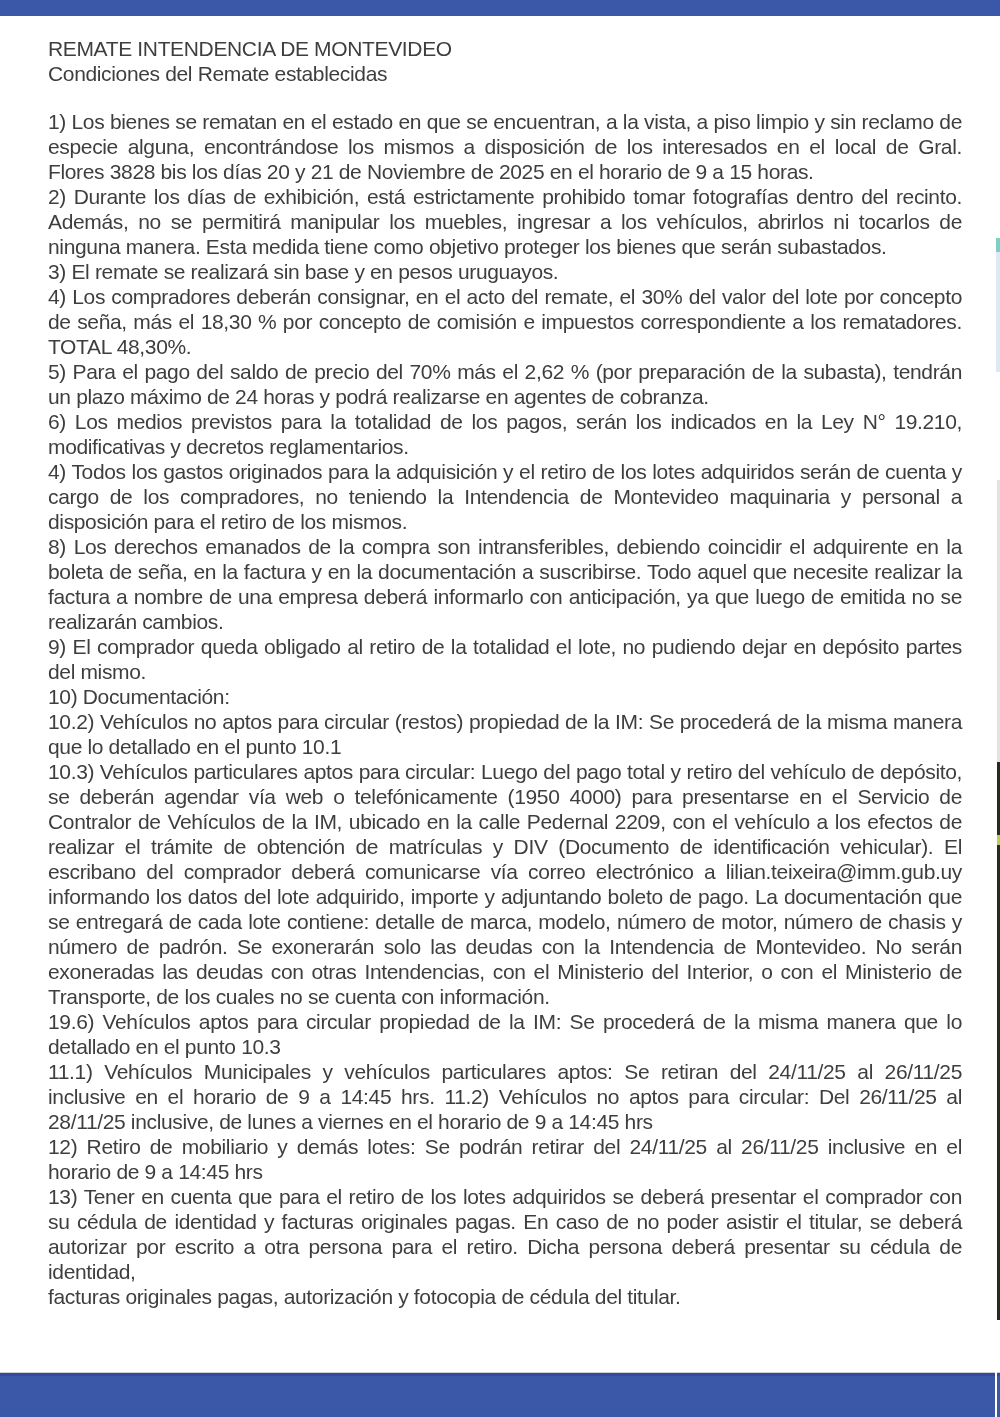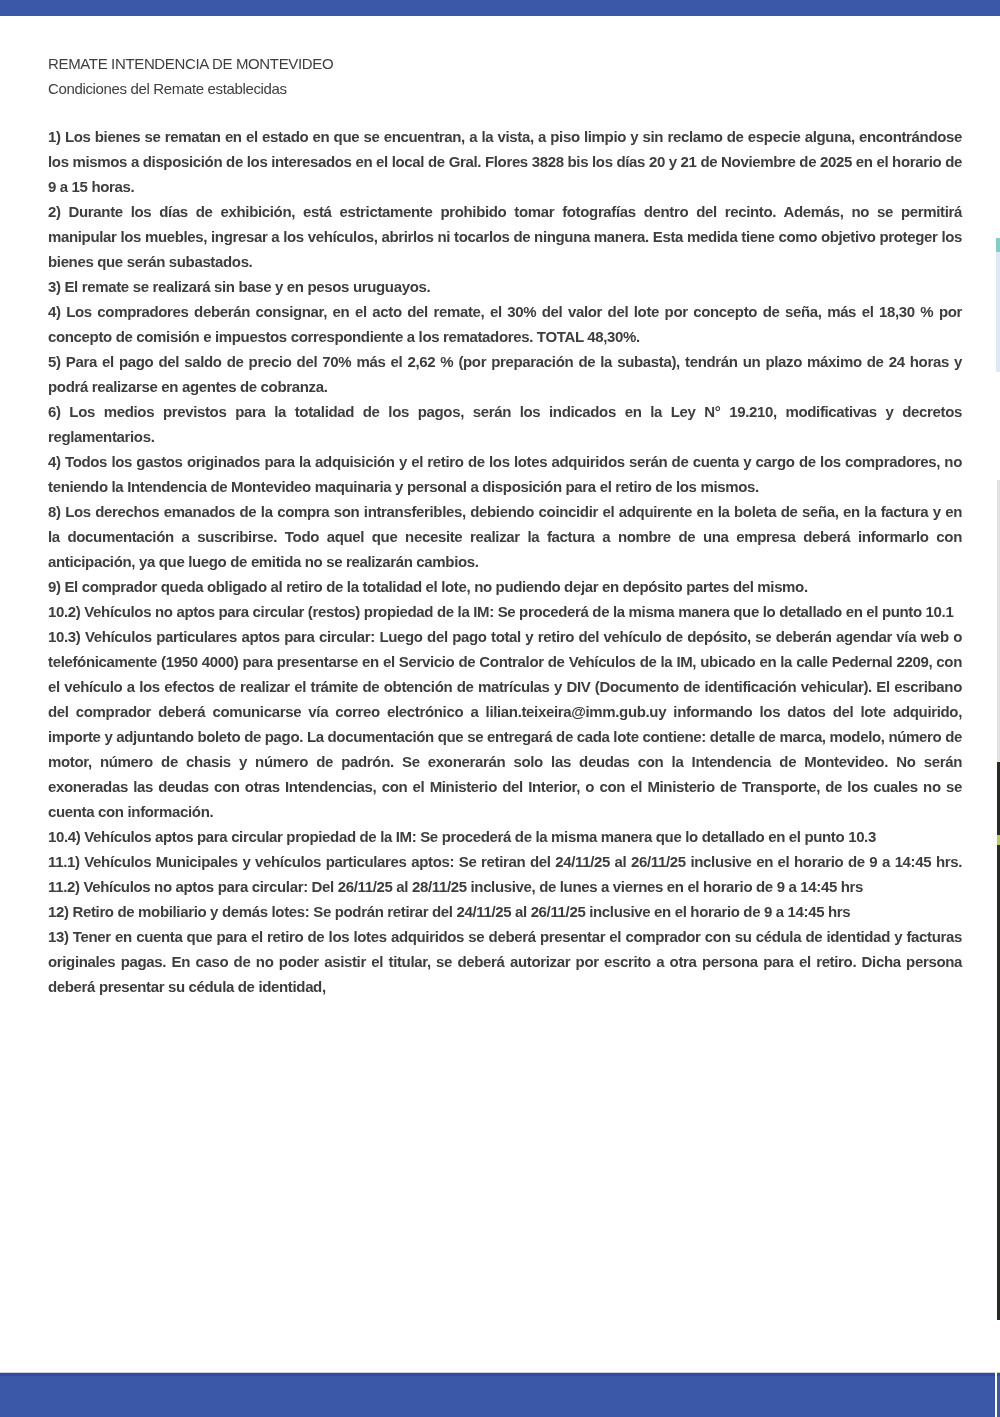--- a/index.html
+++ b/index.html
@@ -42,9 +42,9 @@
   .doc {
     position: absolute;
     left: 48px;
-    top: 51px;
+    top: 36px;
     width: 914px;
-    font-size: 15px;
+    font-size: 21px;
     line-height: 25px;
     letter-spacing: -0.35px;
   }

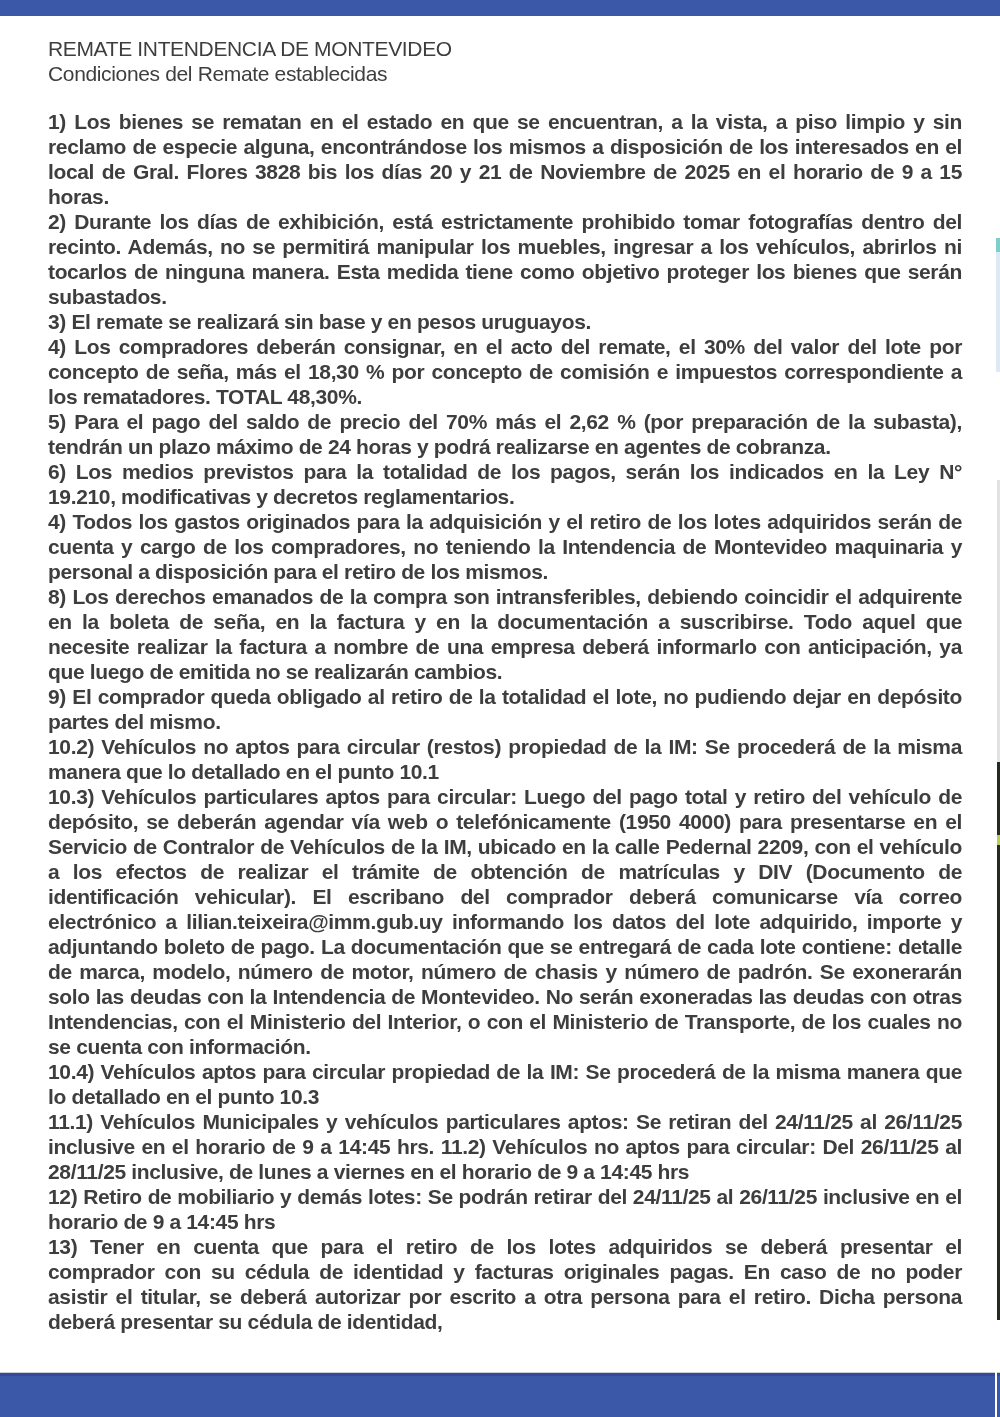--- a/index.html
+++ b/index.html
@@ -57,7 +57,6 @@
   .para {
     margin: 0;
     text-align: justify;
-    font-weight: bold;
   }
   
   .sliver {

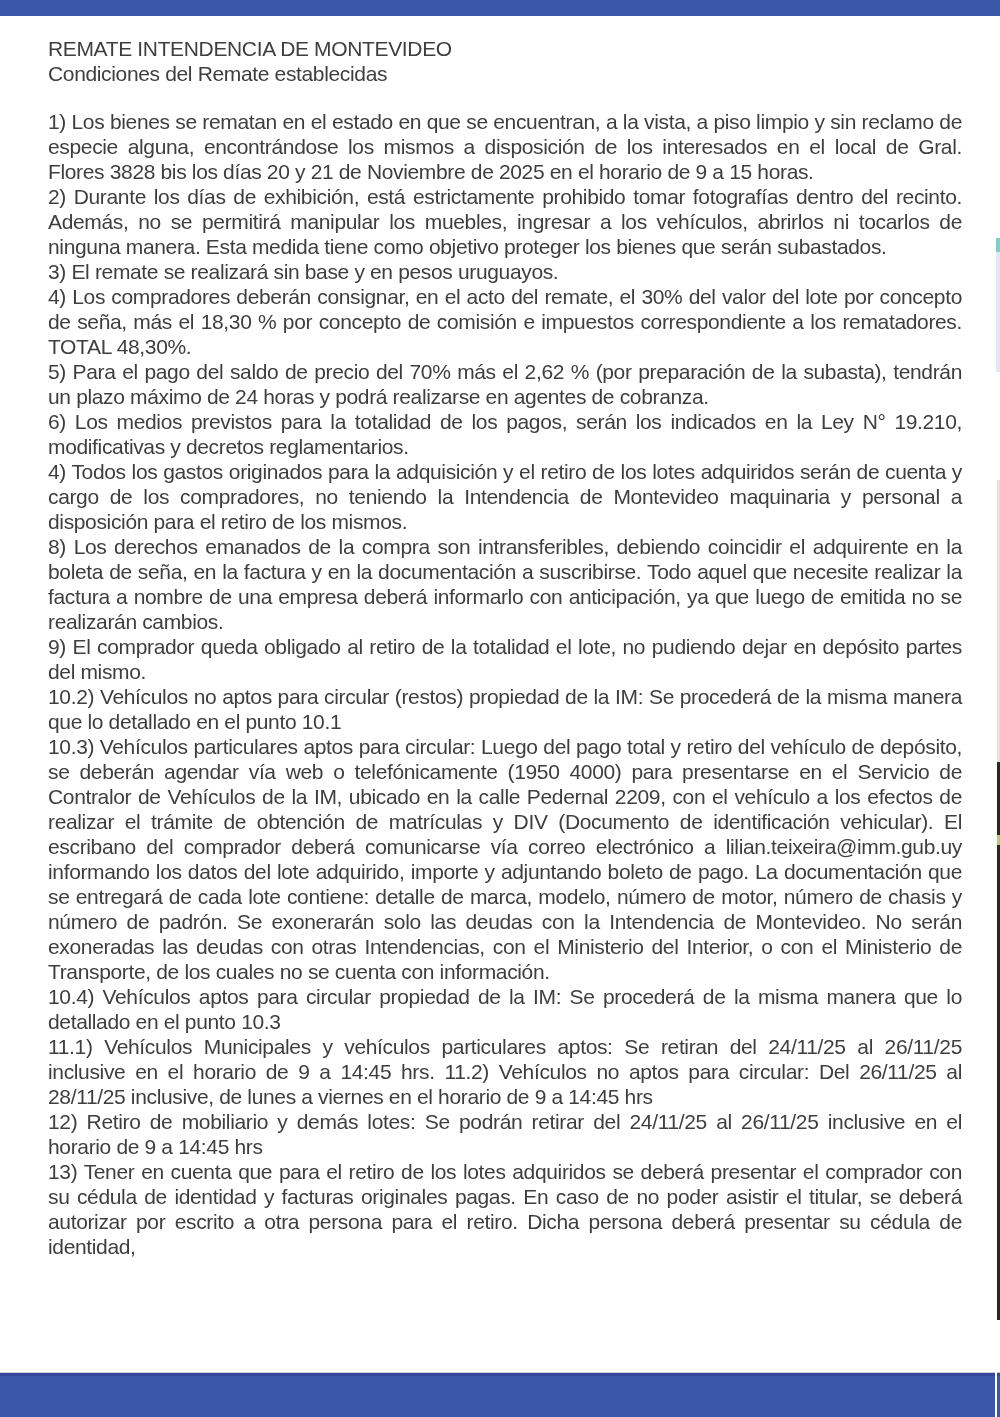--- a/index.html
+++ b/index.html
@@ -89,6 +89,7 @@
       <p class="para">4) Todos los gastos originados para la adquisición y el retiro de los lotes adquiridos serán de cuenta y cargo de los compradores, no teniendo la Intendencia de Montevideo maquinaria y personal a disposición para el retiro de los mismos.</p>
       <p class="para">8) Los derechos emanados de la compra son intransferibles, debiendo coincidir el adquirente en la boleta de seña, en la factura y en la documentación a suscribirse. Todo aquel que necesite realizar la factura a nombre de una empresa deberá informarlo con anticipación, ya que luego de emitida no se realizarán cambios.</p>
       <p class="para">9) El comprador queda obligado al retiro de la totalidad el lote, no pudiendo dejar en depósito partes del mismo.</p>
+      <p class="para">10) Documentación:</p>
       <p class="para">10.2) Vehículos no aptos para circular (restos) propiedad de la IM: Se procederá de la misma manera que lo detallado en el punto 10.1</p>
       <p class="para">10.3) Vehículos particulares aptos para circular: Luego del pago total y retiro del vehículo de depósito, se deberán agendar vía web o telefónicamente (1950 4000) para presentarse en el Servicio de Contralor de Vehículos de la IM, ubicado en la calle Pedernal 2209, con el vehículo a los efectos de realizar el trámite de obtención de matrículas y DIV (Documento de identificación vehicular). El escribano del comprador deberá comunicarse vía correo electrónico a lilian.teixeira@imm.gub.uy informando los datos del lote adquirido, importe y adjuntando boleto de pago. La documentación que se entregará de cada lote contiene: detalle de marca, modelo, número de motor, número de chasis y número de padrón. Se exonerarán solo las deudas con la Intendencia de Montevideo. No serán exoneradas las deudas con otras Intendencias, con el Ministerio del Interior, o con el Ministerio de Transporte, de los cuales no se cuenta con información.</p>
       <p class="para">10.4) Vehículos aptos para circular propiedad de la IM: Se procederá de la misma manera que lo detallado en el punto 10.3</p>

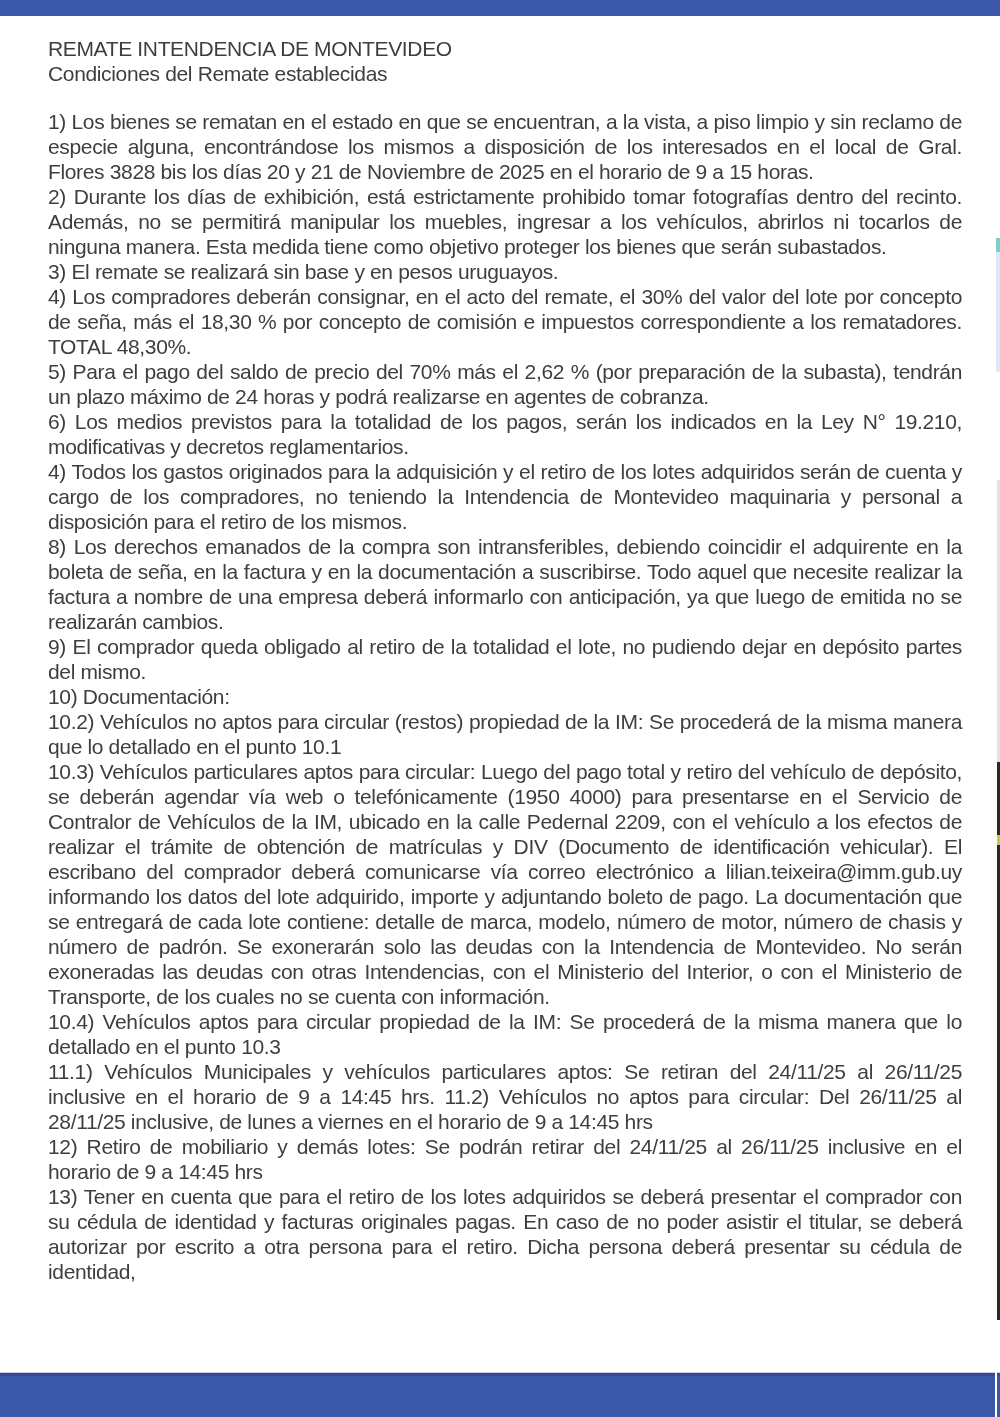--- a/index.html
+++ b/index.html
@@ -92,7 +92,7 @@
       <p class="para">10) Documentación:</p>
       <p class="para">10.2) Vehículos no aptos para circular (restos) propiedad de la IM: Se procederá de la misma manera que lo detallado en el punto 10.1</p>
       <p class="para">10.3) Vehículos particulares aptos para circular: Luego del pago total y retiro del vehículo de depósito, se deberán agendar vía web o telefónicamente (1950 4000) para presentarse en el Servicio de Contralor de Vehículos de la IM, ubicado en la calle Pedernal 2209, con el vehículo a los efectos de realizar el trámite de obtención de matrículas y DIV (Documento de identificación vehicular). El escribano del comprador deberá comunicarse vía correo electrónico a lilian.teixeira@imm.gub.uy informando los datos del lote adquirido, importe y adjuntando boleto de pago. La documentación que se entregará de cada lote contiene: detalle de marca, modelo, número de motor, número de chasis y número de padrón. Se exonerarán solo las deudas con la Intendencia de Montevideo. No serán exoneradas las deudas con otras Intendencias, con el Ministerio del Interior, o con el Ministerio de Transporte, de los cuales no se cuenta con información.</p>
-      <p class="para">10.4) Vehículos aptos para circular propiedad de la IM: Se procederá de la misma manera que lo detallado en el punto 10.3</p>
+      <p class="para">19.6) Vehículos aptos para circular propiedad de la IM: Se procederá de la misma manera que lo detallado en el punto 10.3</p>
       <p class="para">11.1) Vehículos Municipales y vehículos particulares aptos: Se retiran del 24/11/25 al 26/11/25 inclusive en el horario de 9 a 14:45 hrs. 11.2) Vehículos no aptos para circular: Del 26/11/25 al 28/11/25 inclusive, de lunes a viernes en el horario de 9 a 14:45 hrs</p>
       <p class="para">12) Retiro de mobiliario y demás lotes: Se podrán retirar del 24/11/25 al 26/11/25 inclusive en el horario de 9 a 14:45 hrs</p>
       <p class="para">13) Tener en cuenta que para el retiro de los lotes adquiridos se deberá presentar el comprador con su cédula de identidad y facturas originales pagas. En caso de no poder asistir el titular, se deberá autorizar por escrito a otra persona para el retiro. Dicha persona deberá presentar su cédula de identidad,</p>

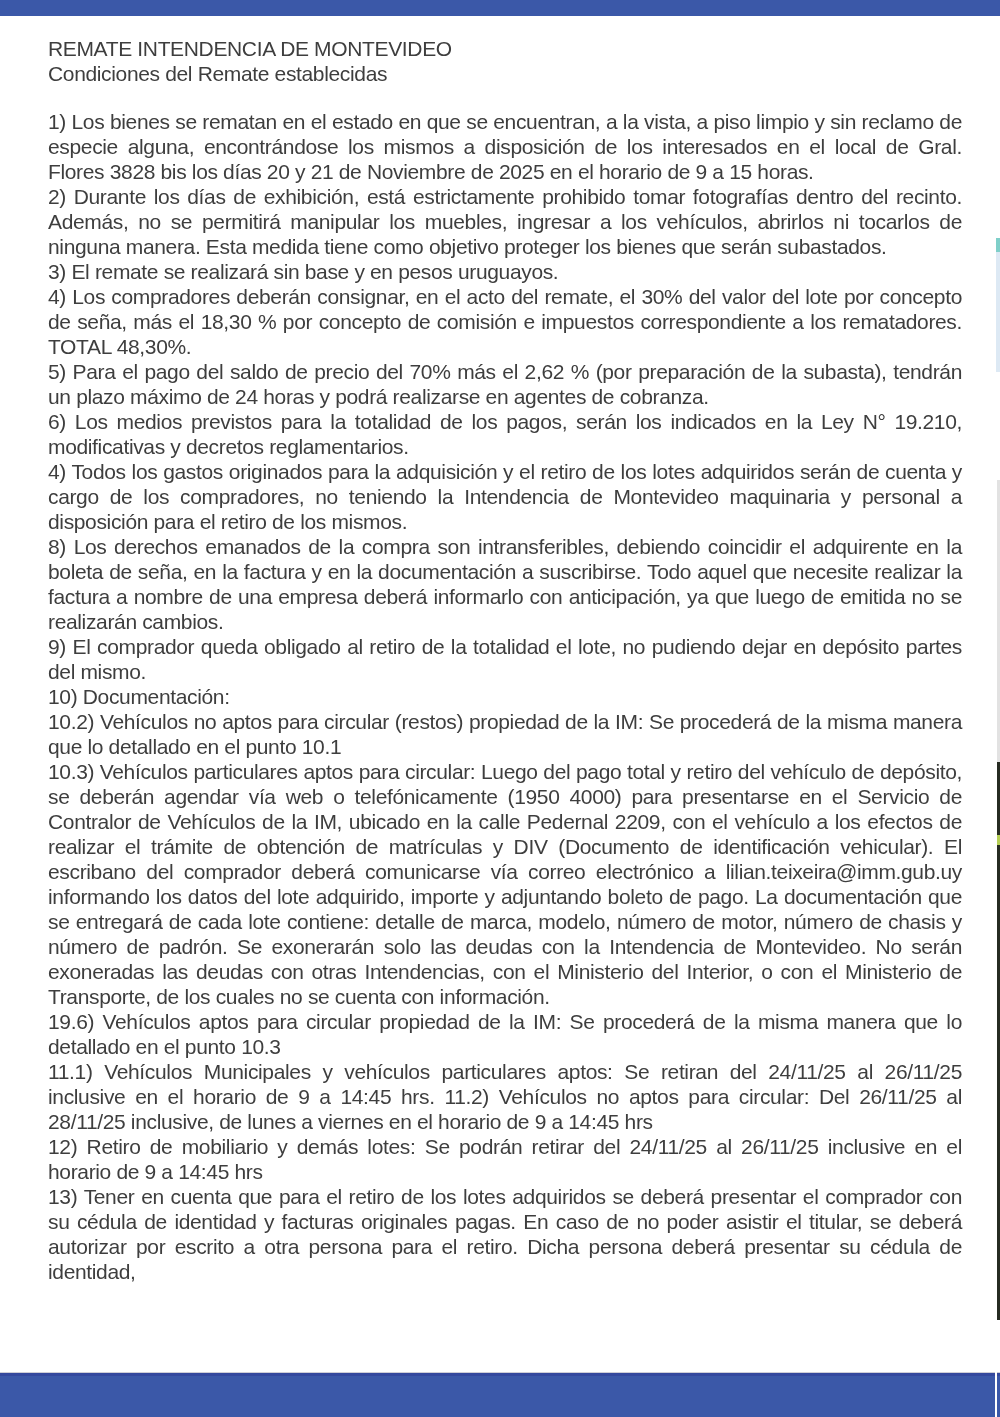--- a/index.html
+++ b/index.html
@@ -96,6 +96,7 @@
       <p class="para">11.1) Vehículos Municipales y vehículos particulares aptos: Se retiran del 24/11/25 al 26/11/25 inclusive en el horario de 9 a 14:45 hrs. 11.2) Vehículos no aptos para circular: Del 26/11/25 al 28/11/25 inclusive, de lunes a viernes en el horario de 9 a 14:45 hrs</p>
       <p class="para">12) Retiro de mobiliario y demás lotes: Se podrán retirar del 24/11/25 al 26/11/25 inclusive en el horario de 9 a 14:45 hrs</p>
       <p class="para">13) Tener en cuenta que para el retiro de los lotes adquiridos se deberá presentar el comprador con su cédula de identidad y facturas originales pagas. En caso de no poder asistir el titular, se deberá autorizar por escrito a otra persona para el retiro. Dicha persona deberá presentar su cédula de identidad,</p>
+      <p class="para">facturas originales pagas, autorización y fotocopia de cédula del titular.</p>
     </section>
 </main>
 

